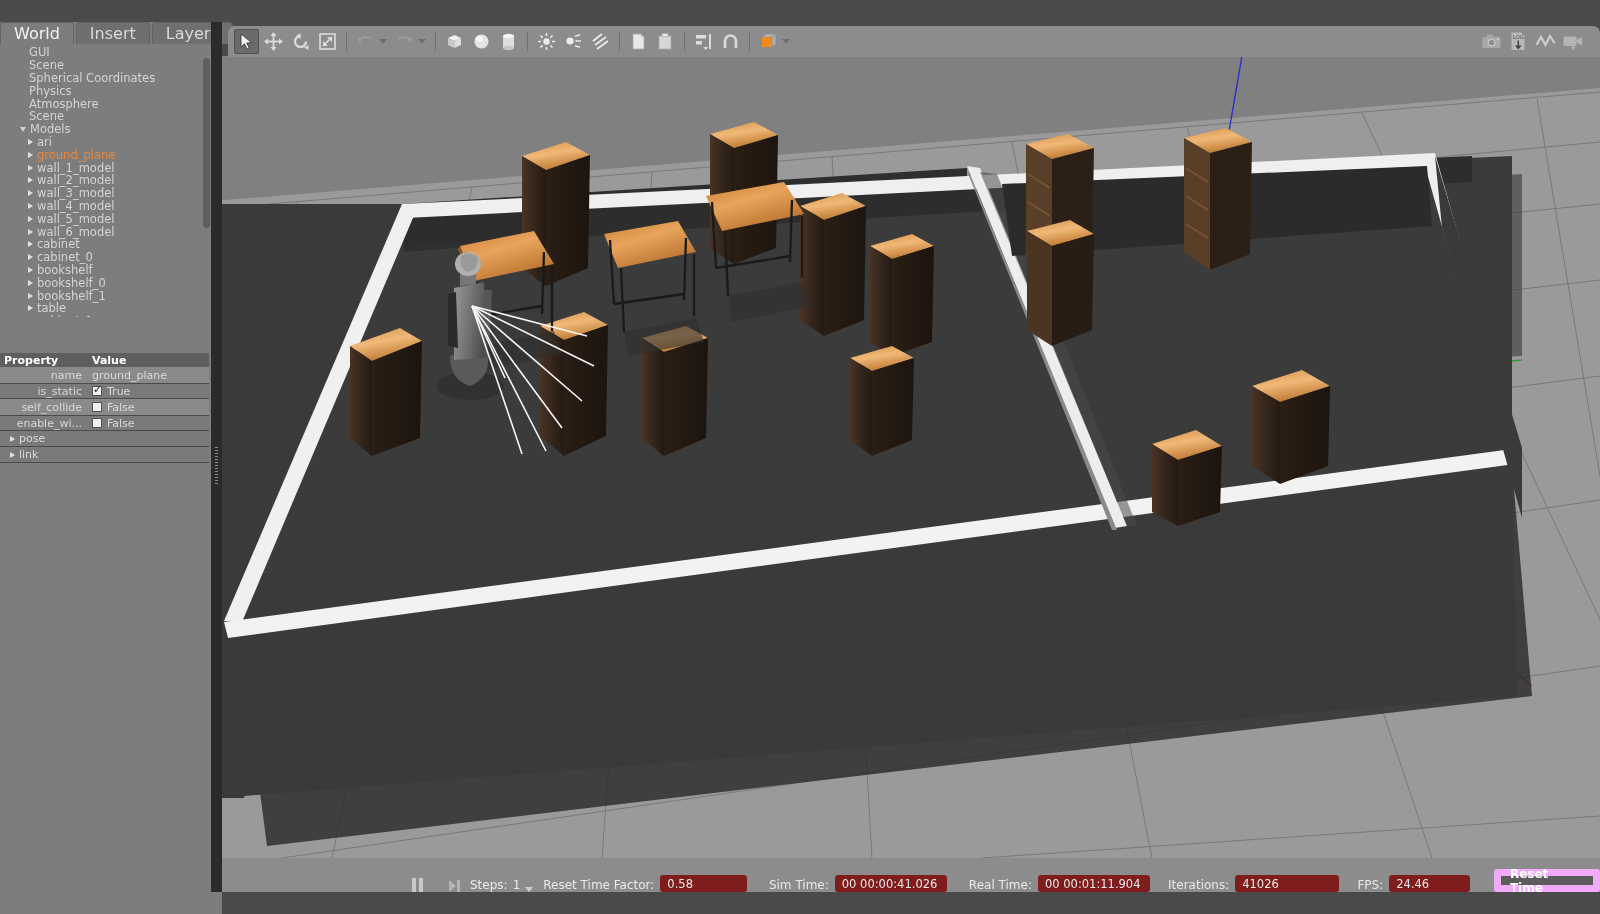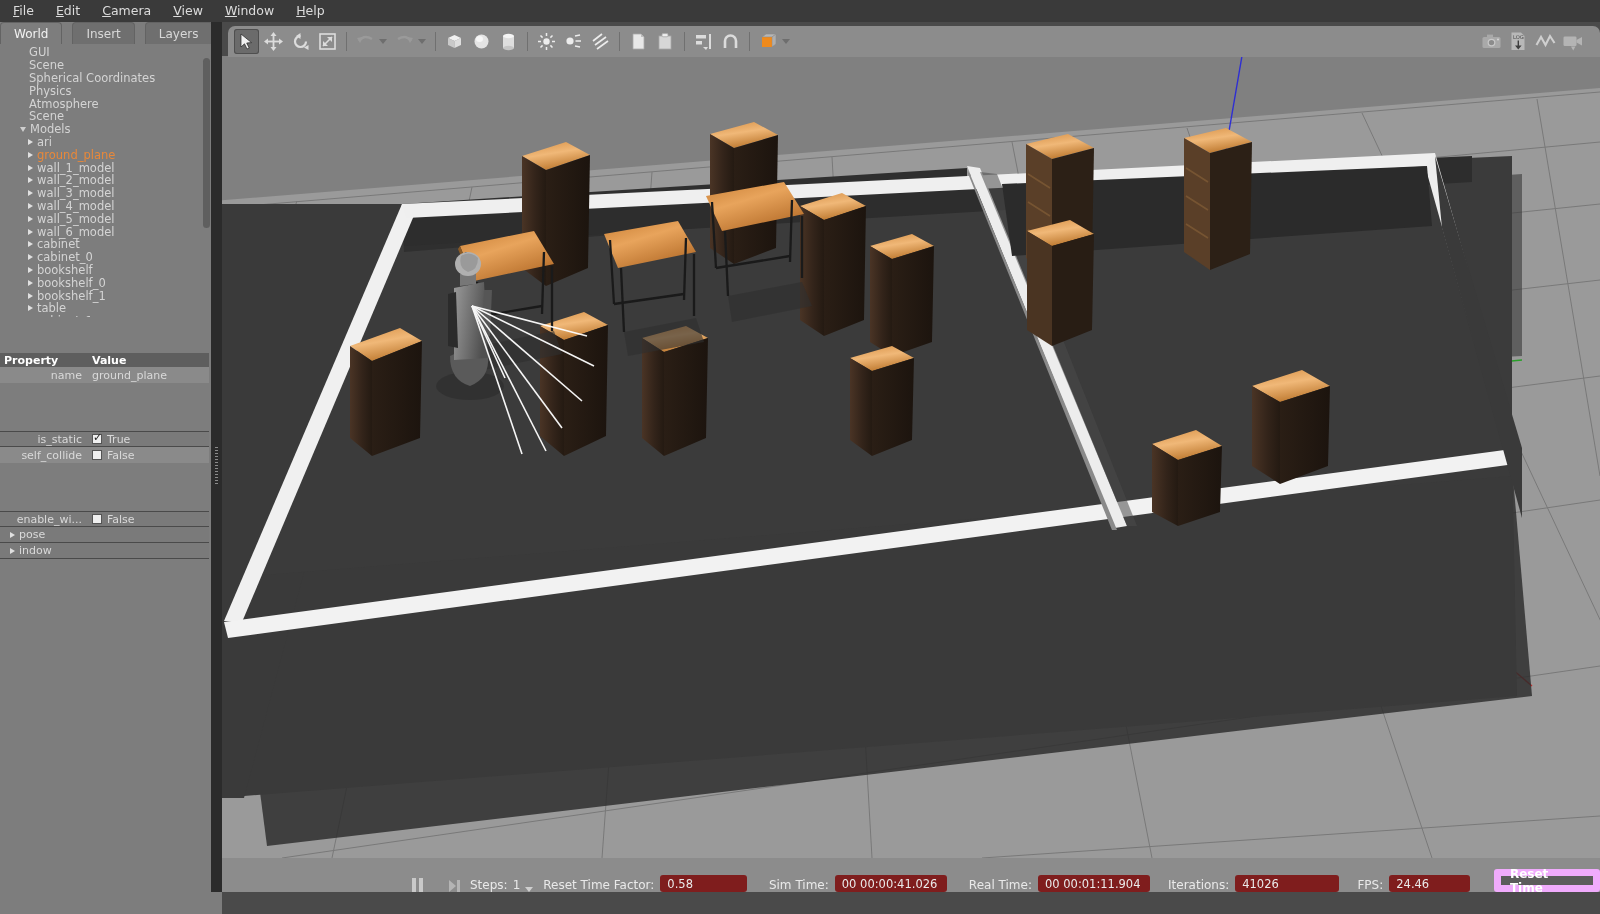--- a/index.html
+++ b/index.html
@@ -189,14 +189,6 @@
 
 <div id="app">
 
-  <div id="menubar">
-    <div class="menu-item"><u>F</u>ile</div>
-    <div class="menu-item"><u>E</u>dit</div>
-    <div class="menu-item"><u>C</u>amera</div>
-    <div class="menu-item"><u>V</u>iew</div>
-    <div class="menu-item"><u>W</u>indow</div>
-    <div class="menu-item"><u>H</u>elp</div>
-  </div>
 
   <div id="leftpanel">
     <div id="tabs">

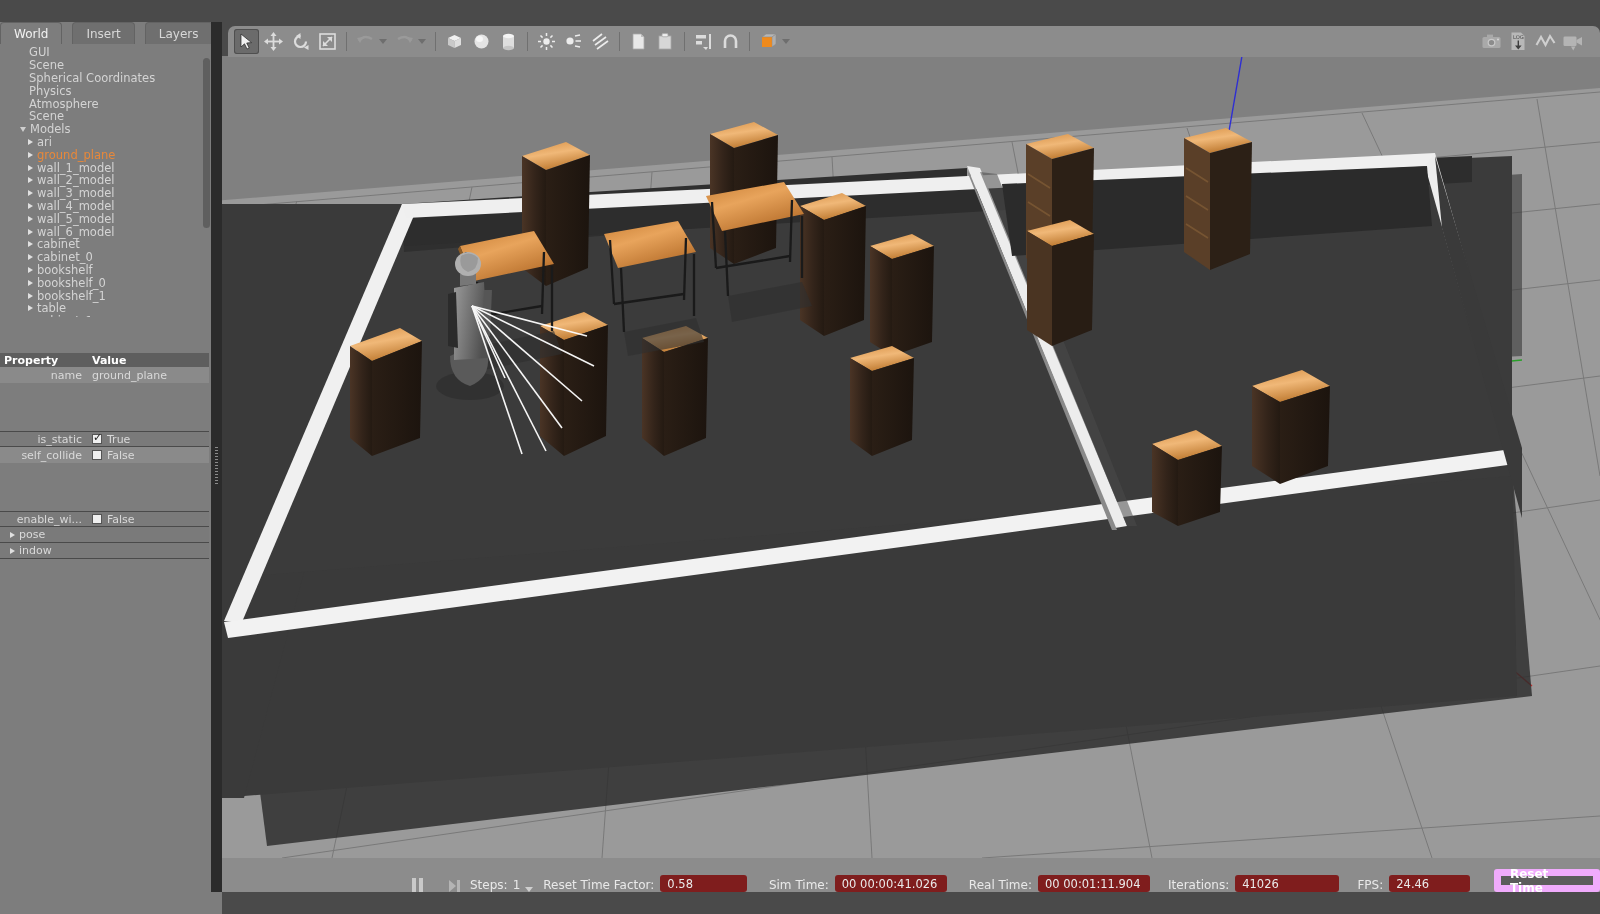--- a/index.html
+++ b/index.html
@@ -29,10 +29,10 @@
   }
   #tabs { position: absolute; left: 0; top: 0; height: 22px; width: 215px; display: flex; }
   .tab {
-    height: 22px; padding: 0 13px; font-size: 12px; color: #d8d8d8;
+    height: 22px; padding: 0 13px; font-size: 16px; color: #d8d8d8;
     display: flex; align-items: center; background: #6f6f6f;
     border-top-left-radius: 4px; border-top-right-radius: 4px;
-    margin-right: 10px; border: 1px solid #636363; border-bottom: none;
+    margin-right: 2px; border: 1px solid #636363; border-bottom: none;
   }
   .tab.active { background: #7d7d7d; color: #f2f2f2; }
 

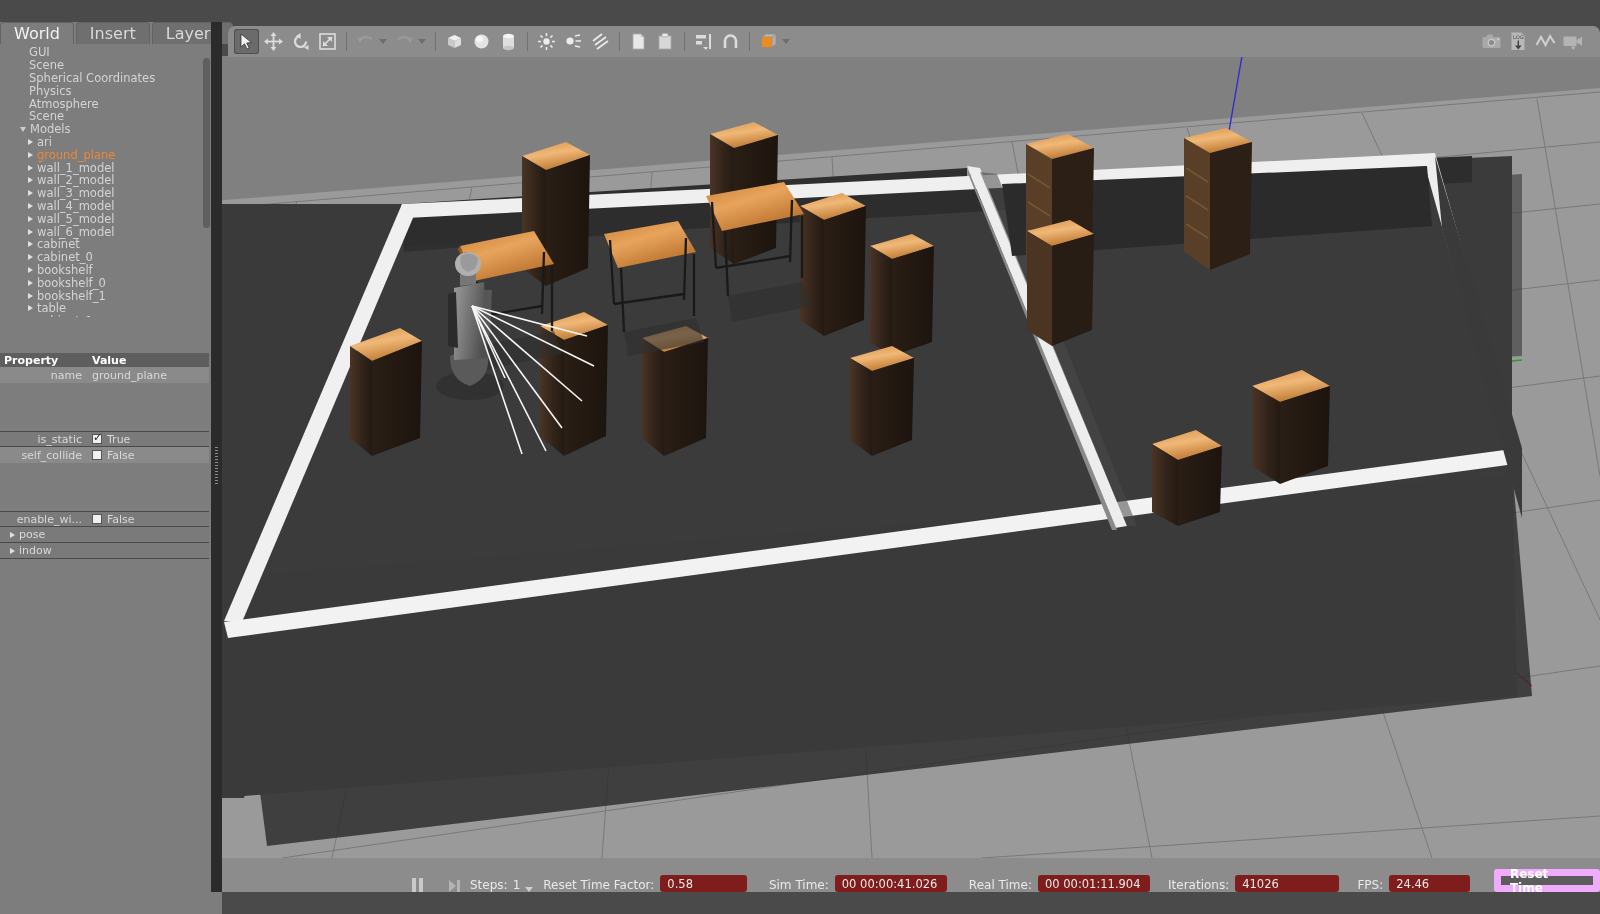--- a/index.html
+++ b/index.html
@@ -88,7 +88,7 @@
   .pcell-v { width: 121px; }
   .prow.a .pcell-k, .prow.a .pcell-v { background: #8a8a8a; }
   .prow.b .pcell-k, .prow.b .pcell-v { background: #7a7a7a; }
-  .prow.b { border-top: 1px solid #4a4a4a; border-bottom: 1px solid #4a4a4a; margin-top: 48px; }
+  .prow.b { border-top: 1px solid #4a4a4a; border-bottom: 1px solid #4a4a4a; }
   .cbox {
     width: 10px; height: 10px; background: #f0f0f0; border: 1px solid #555;
     margin-right: 5px; flex: none; position: relative;

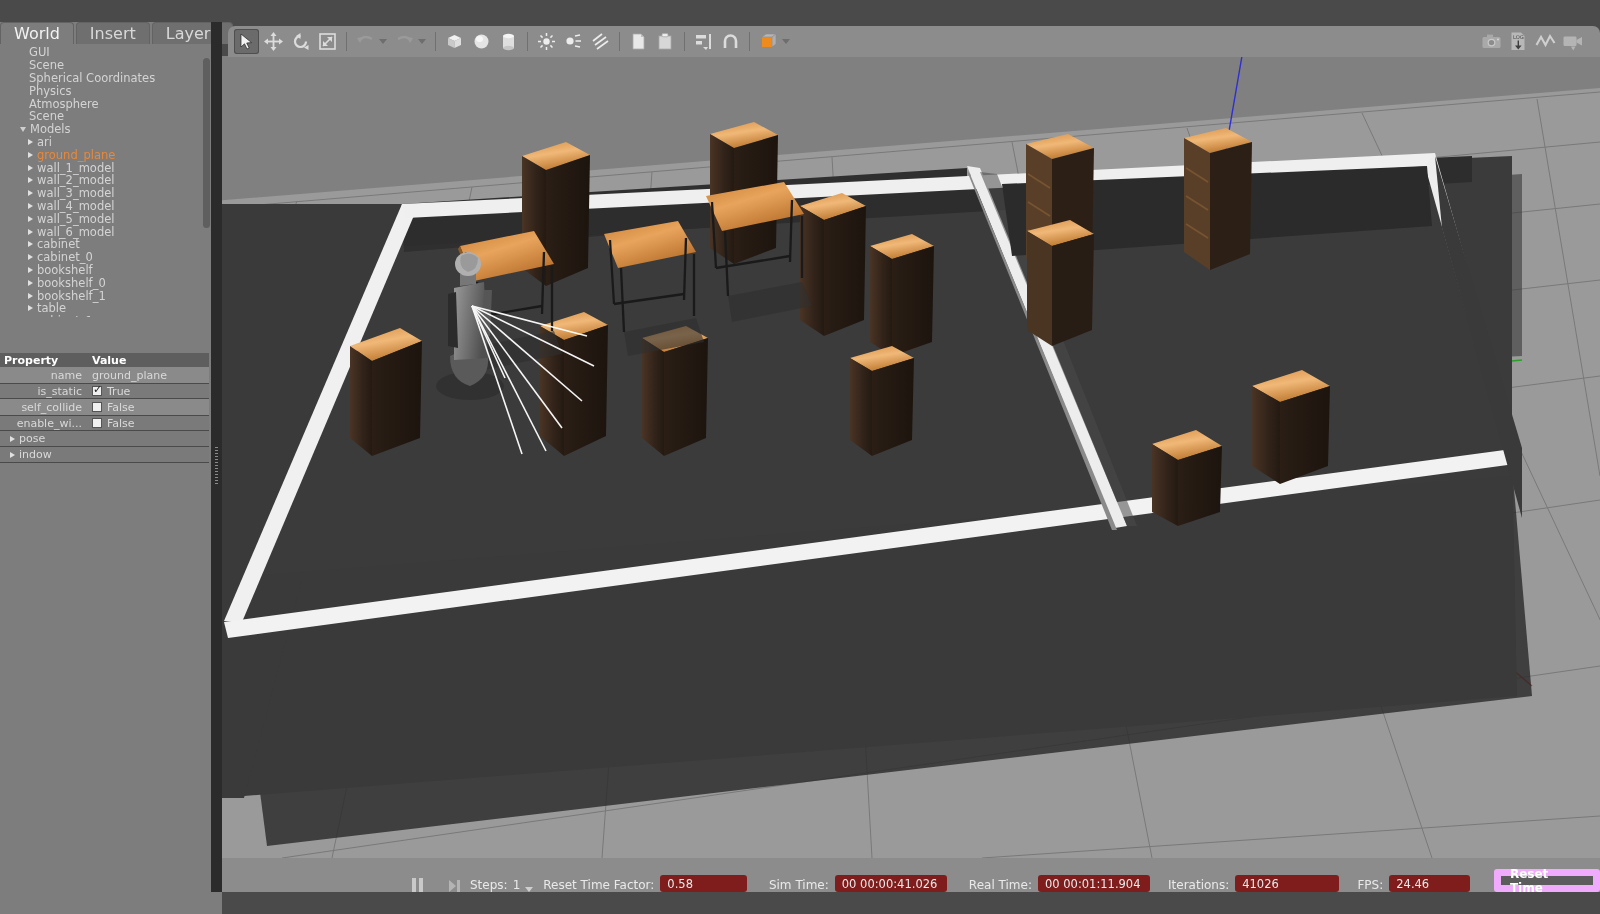--- a/index.html
+++ b/index.html
@@ -335,7 +335,7 @@
           <div class="prow exp">
             <div class="pcell-k">
               <span class="arrow-r"></span>
-              <span>indow</span>
+              <span>link</span>
             </div>
           </div>
         </div>

